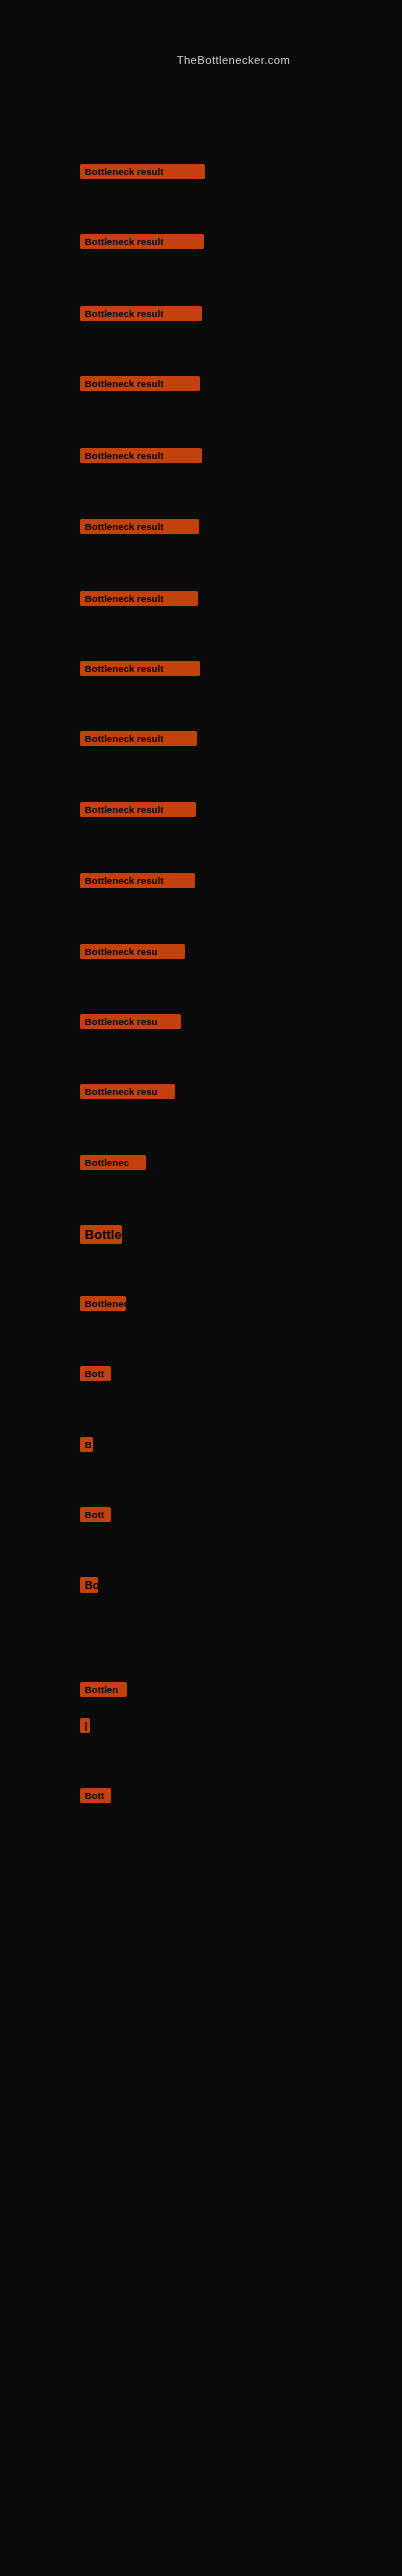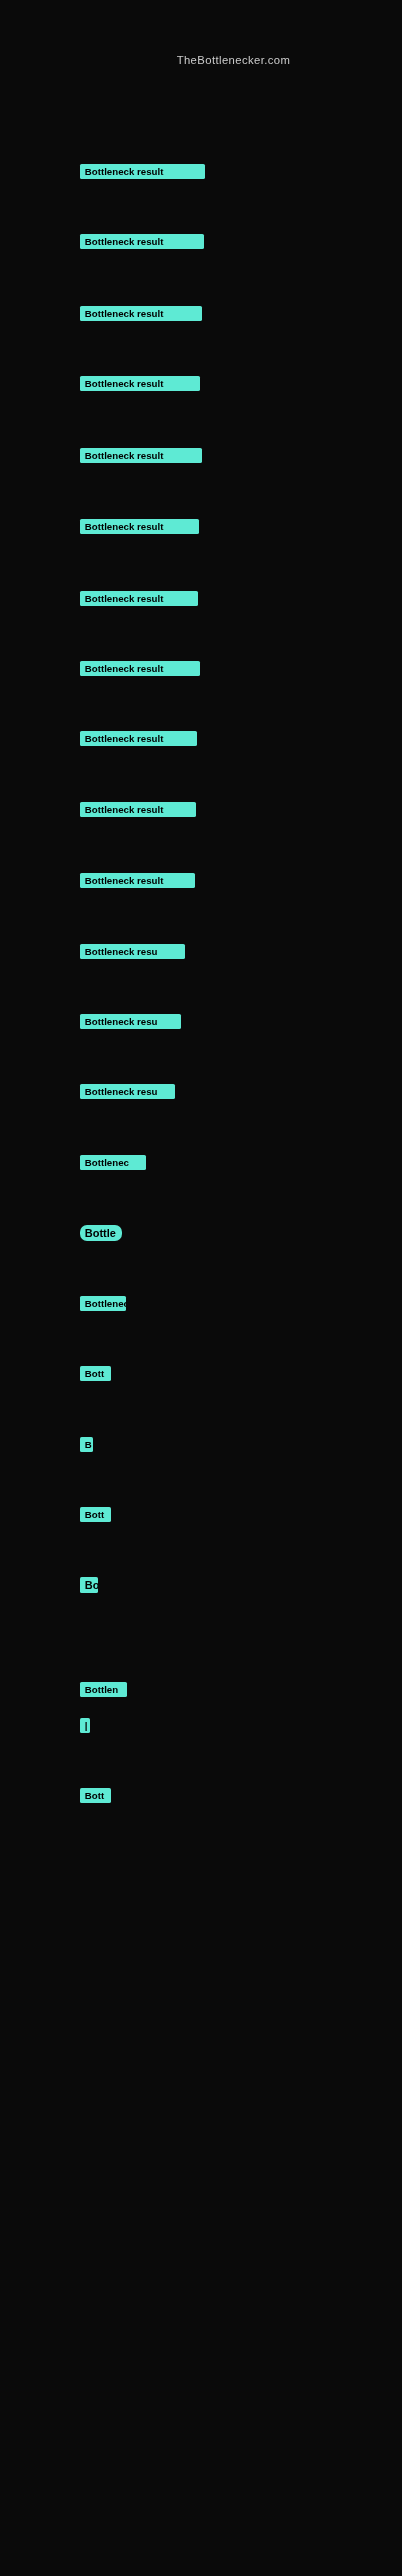--- a/index.html
+++ b/index.html
@@ -25,7 +25,7 @@
     }
 
     .bottleneck-label {
-      background-color: #5eead4;
+      background-color: #c2410c;
       color: #000;
       font-size: 9.7px;
       font-weight: bold;

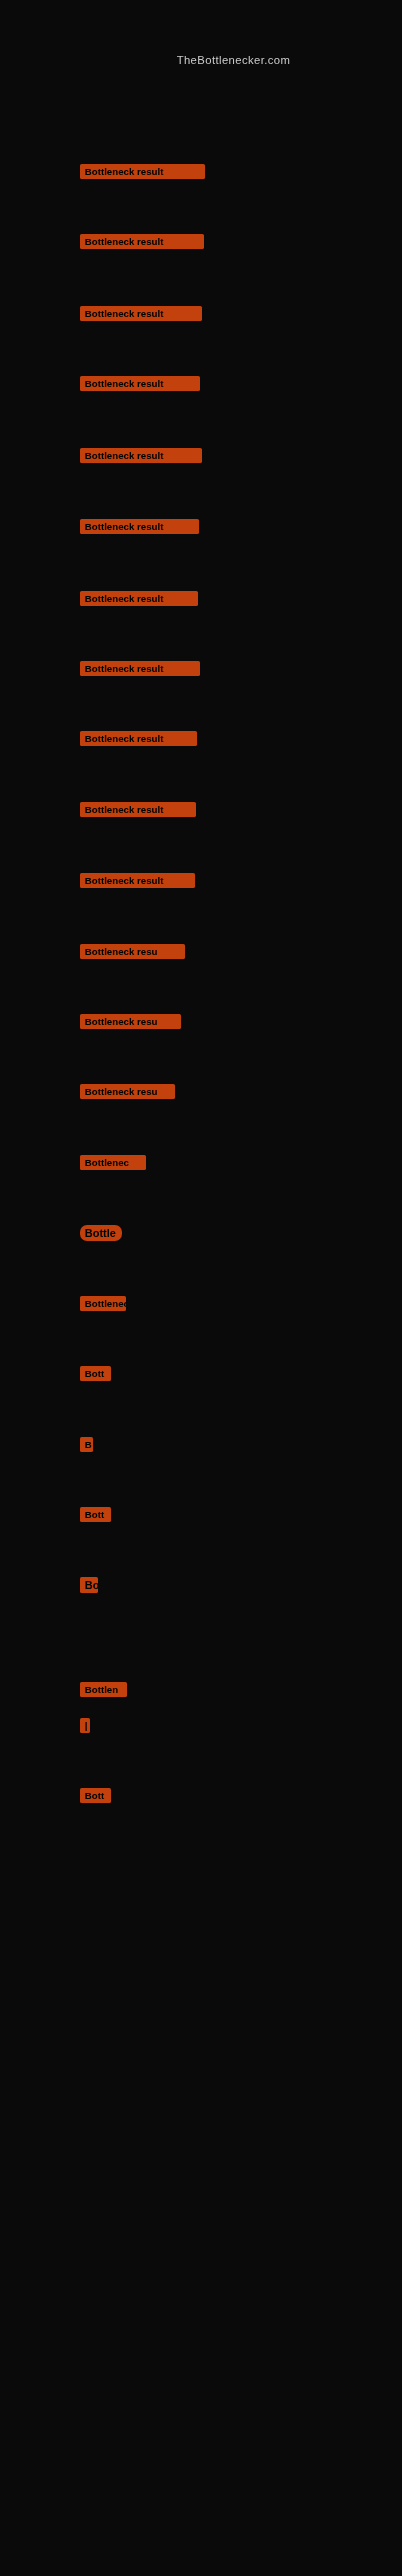--- a/index.html
+++ b/index.html
@@ -62,7 +62,7 @@
     <div class="result-row" style="top: 896px; left: 0px;"><span class="bottleneck-label" style="max-width: 101px; width: 101px; font-size: 9.7px;">Bottleneck resu</span></div>
     <div class="result-row" style="top: 966px; left: 0px;"><span class="bottleneck-label" style="max-width: 95px; width: 95px; font-size: 9.7px;">Bottleneck resu</span></div>
     <div class="result-row" style="top: 1037px; left: 0px;"><span class="bottleneck-label" style="max-width: 66px; width: 66px; font-size: 9.7px;">Bottlenec</span></div>
-    <div class="result-row" style="top: 1107px; left: 0px;"><span class="bottleneck-label" style="max-width: 42px; width: 52px; font-size: 11px; border-radius: 7px;">Bottle</span></div>
+    <div class="result-row" style="top: 1107px; left: 0px;"><span class="bottleneck-label" style="max-width: 42px; width: 52px; font-size: 13px;">Bottle</span></div>
     <div class="result-row" style="top: 1178px; left: 0px;"><span class="bottleneck-label" style="max-width: 58px; width: 46px; font-size: 9.7px;">Bottlenec</span></div>
     <div class="result-row" style="top: 1248px; left: 0px;"><span class="bottleneck-label" style="max-width: 31px; width: 31px; font-size: 9.7px;">Bott</span></div>
     <div class="result-row" style="top: 1319px; left: 0px;"><span class="bottleneck-label" style="max-width: 13px; width: 13px; font-size: 9.7px;">B</span></div>

